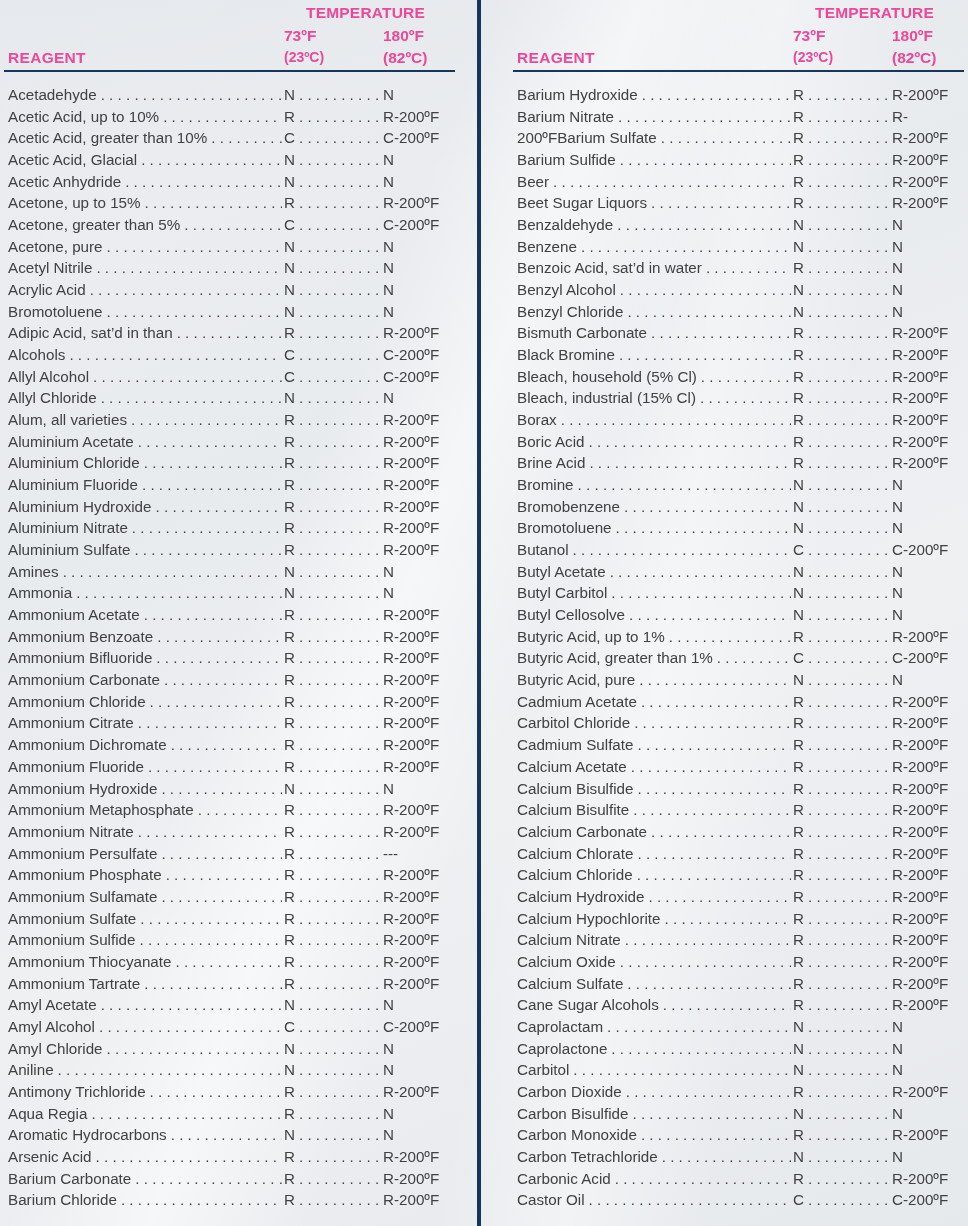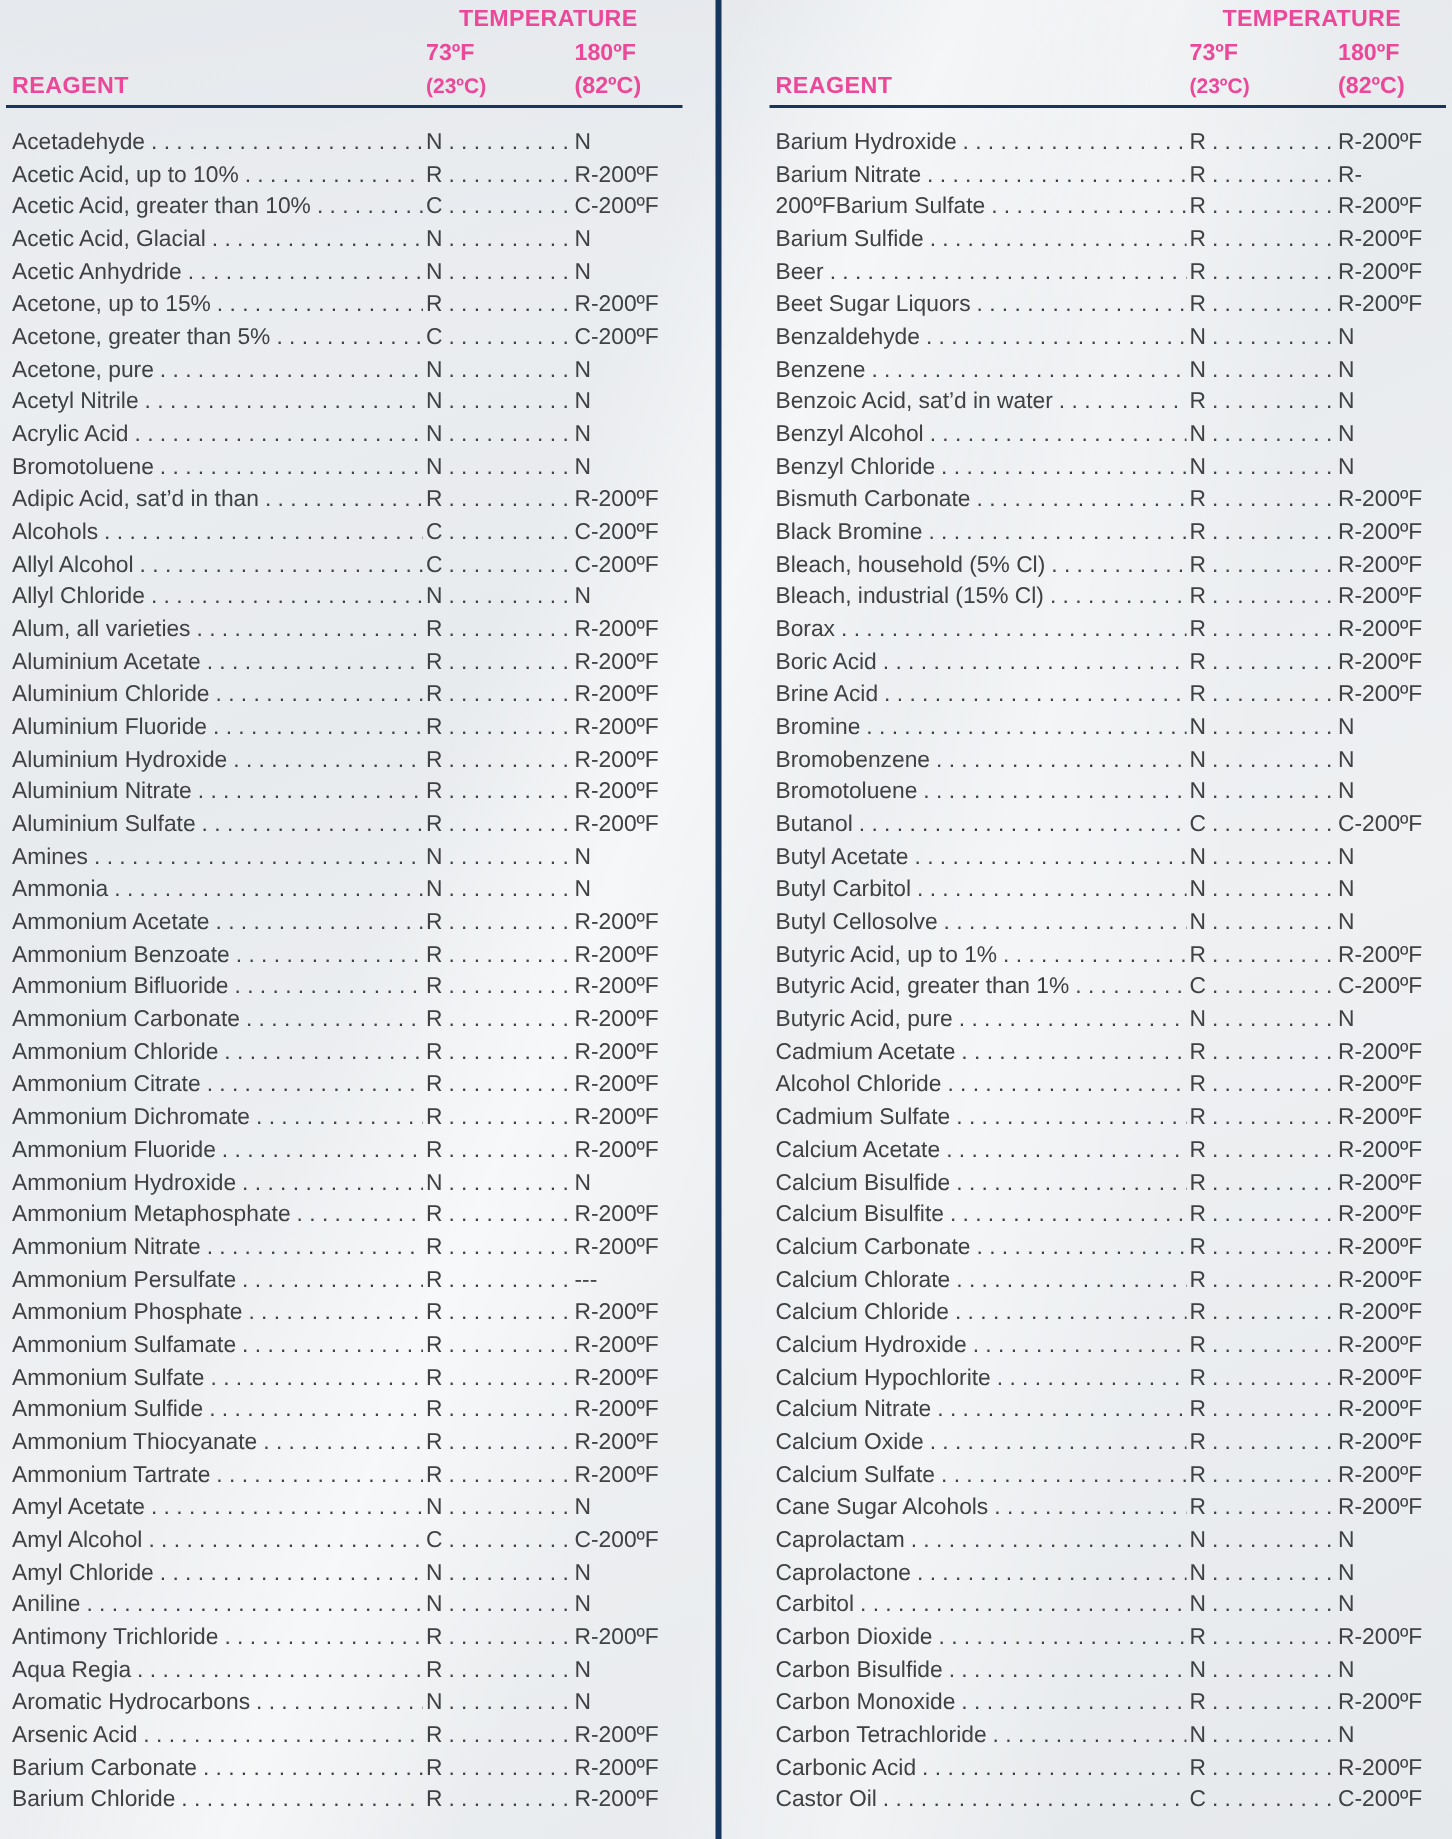--- a/index.html
+++ b/index.html
@@ -798,7 +798,7 @@
         <span class="slot2">R-200ºF</span>
       </div>
       <div class="row">
-        <span class="rname">Alcohol Chloride</span>
+        <span class="rname">Carbitol Chloride</span>
         <span class="lead"></span>
         <span class="slot1">
           <span class="val">R</span>

